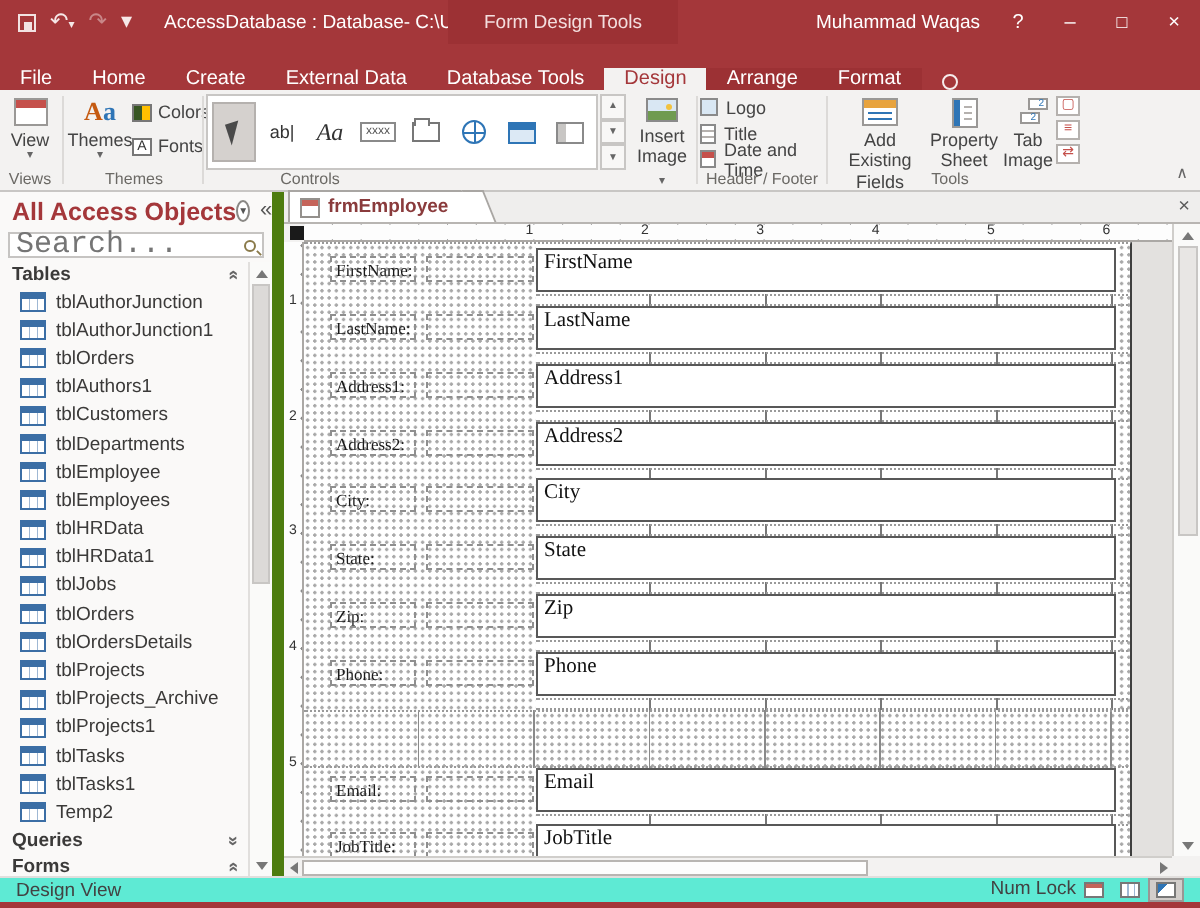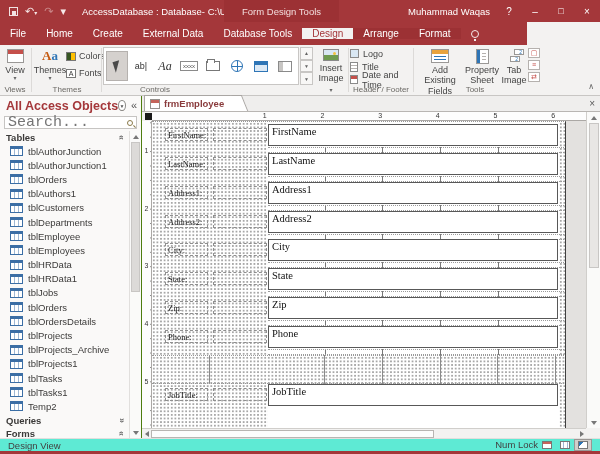--- a/index.html
+++ b/index.html
@@ -23,7 +23,7 @@
   .maxi{font-size:9px}
 
   
-  .tabsrow{position:absolute;left:0;top:22px;width:527px;height:23px;background:var(--accent);display:flex;align-items:center;color:#fff}
+  .tabsrow{position:absolute;left:0;top:22px;width:600px;height:23px;background:var(--accent);display:flex;align-items:flex-end;color:#fff}
   .tab{display:flex;align-items:center;padding:0 10px;font-size:10px;white-space:nowrap;cursor:default}
   .tab.ctx{background:var(--ctx)}
   .tab.active-ctx{background:#F3F2F1;color:var(--accent)}

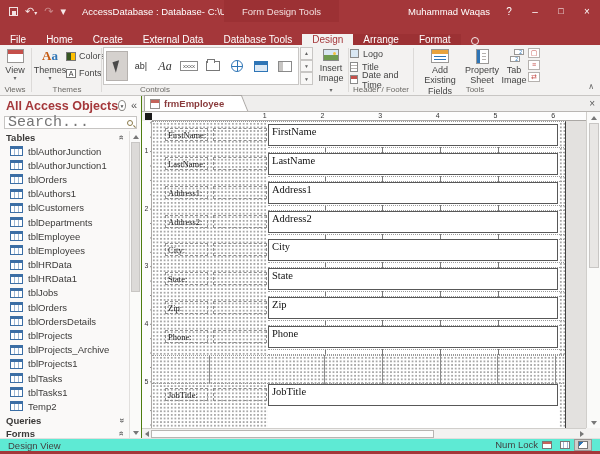--- a/index.html
+++ b/index.html
@@ -81,7 +81,7 @@
   .collapse-rib{position:absolute;right:6px;bottom:4px;font-size:8px;color:#666}
 
   
-  .navpane{position:absolute;left:0;top:96px;width:142px;height:342px;background:#FAF9F8;border-right:1px solid #4d7c0f;display:flex;flex-direction:column}
+  .navpane{position:absolute;left:0;top:96px;width:142px;height:342px;background:#FAF9F8;border-right:6px solid #4d7c0f;display:flex;flex-direction:column}
   .navheader{height:19px;display:flex;align-items:center;padding:0 4px 0 6px}
   .navtitle{font-size:12.5px;font-weight:bold;color:var(--accent);white-space:nowrap}
   .nav-dd{margin-left:auto;width:11px;height:11px;border:1px solid #8A8885;border-radius:50%;display:flex;align-items:center;justify-content:center;font-size:5px;color:#555;background:#fff}

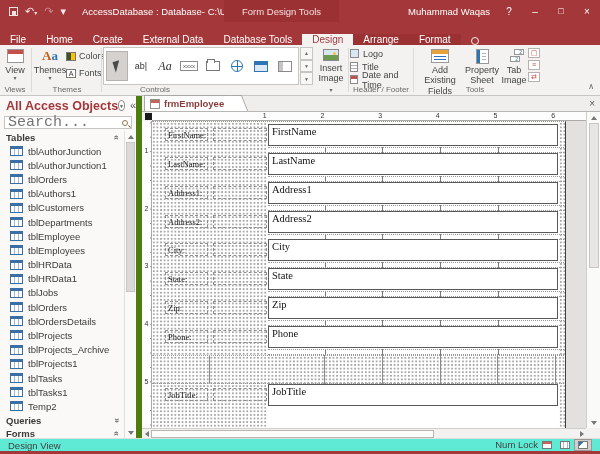--- a/index.html
+++ b/index.html
@@ -562,6 +562,12 @@
               
             </div>
 
+            <div class="frow">
+              <span class="flabel">Email:</span>
+              <span class="fempty"></span>
+              <span class="ftext">Email</span>
+              <span class="fstrip"></span>
+            </div>
 
             <div class="frow">
               <span class="flabel">JobTitle:</span>

